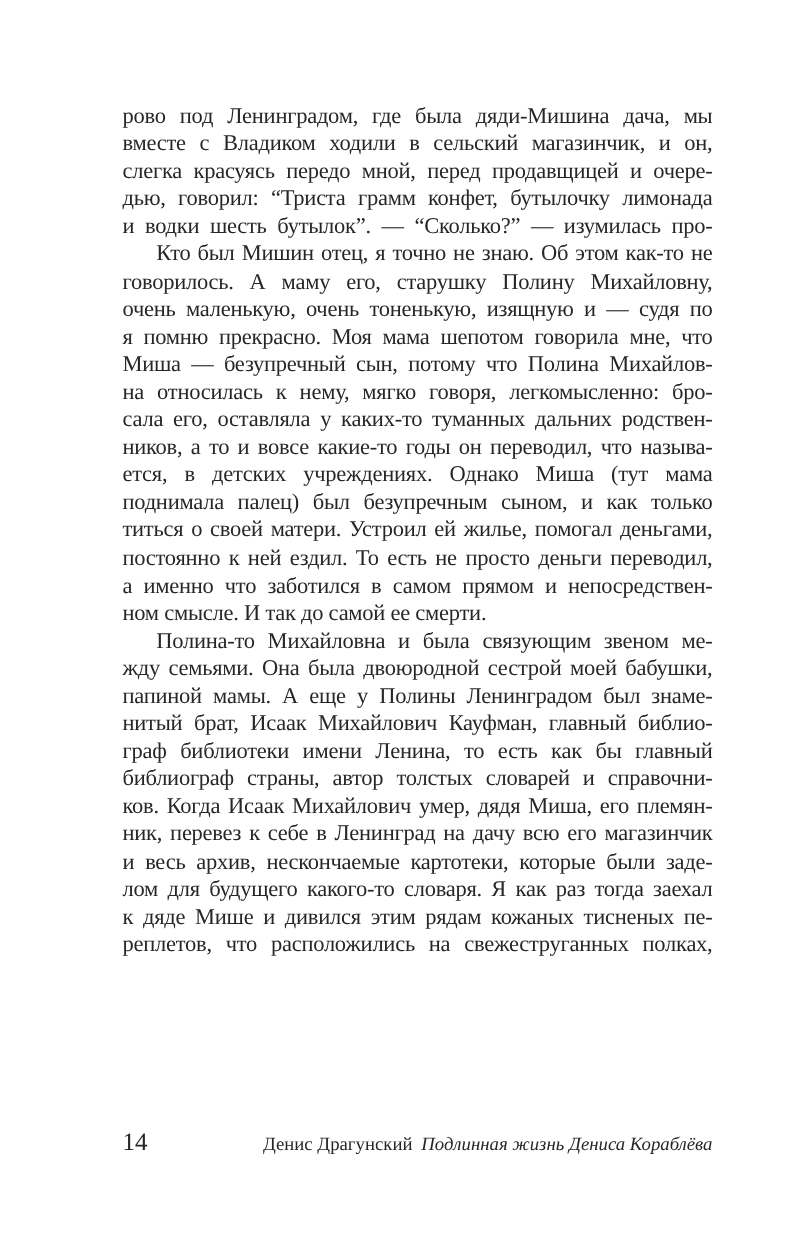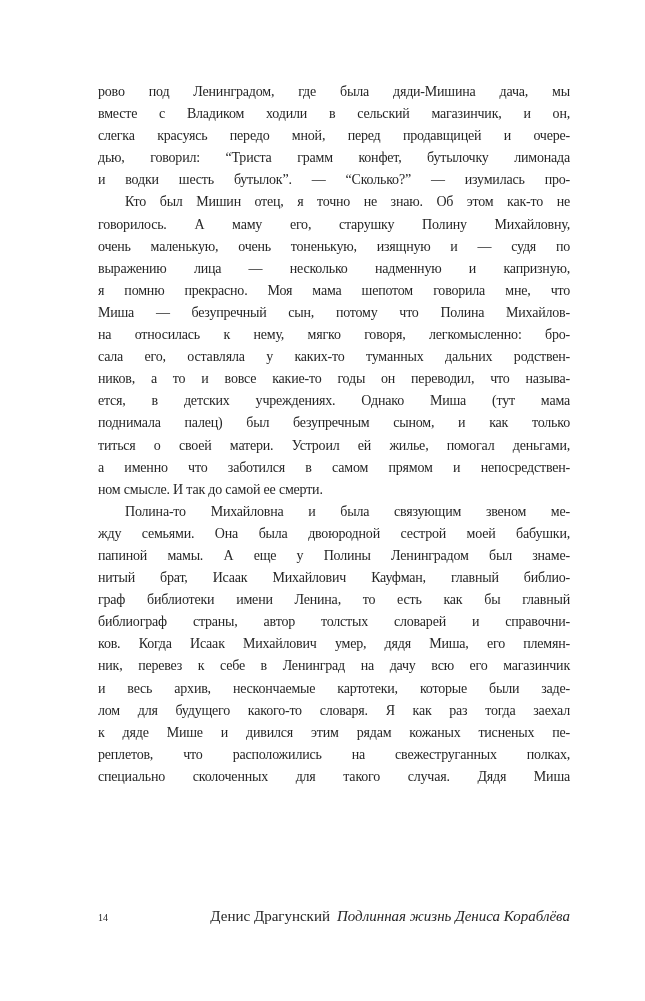--- a/index.html
+++ b/index.html
@@ -17,7 +17,7 @@
     left: 98px;
     top: 81px;
     width: 472px;
-    font-size: 14px;
+    font-size: 18px;
     line-height: 22.1px;
     letter-spacing: -0.2px;
   }

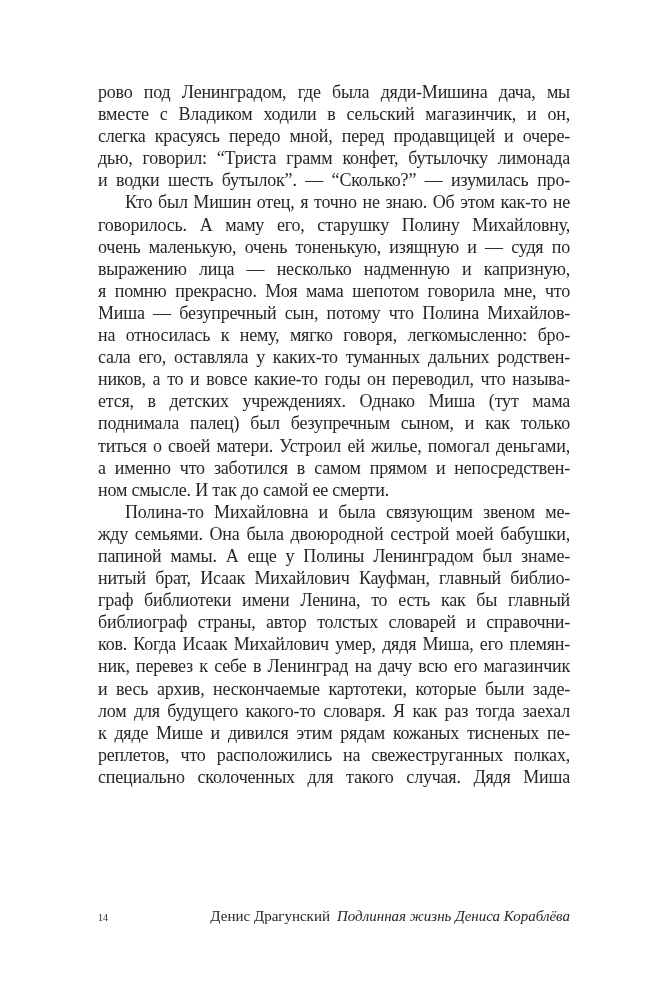--- a/index.html
+++ b/index.html
@@ -68,7 +68,6 @@
         <div class="line indent">Кто был Мишин отец, я точно не знаю. Об этом как-то не</div>
         <div class="line">говорилось. А маму его, старушку Полину Михайловну,</div>
         <div class="line">очень маленькую, очень тоненькую, изящную и — судя по</div>
-        <div class="line">выражению лица — несколько надменную и капризную,</div>
         <div class="line">я помню прекрасно. Моя мама шепотом говорила мне, что</div>
         <div class="line">Миша — безупречный сын, потому что Полина Михайлов-</div>
         <div class="line">на относилась к нему, мягко говоря, легкомысленно: бро-</div>

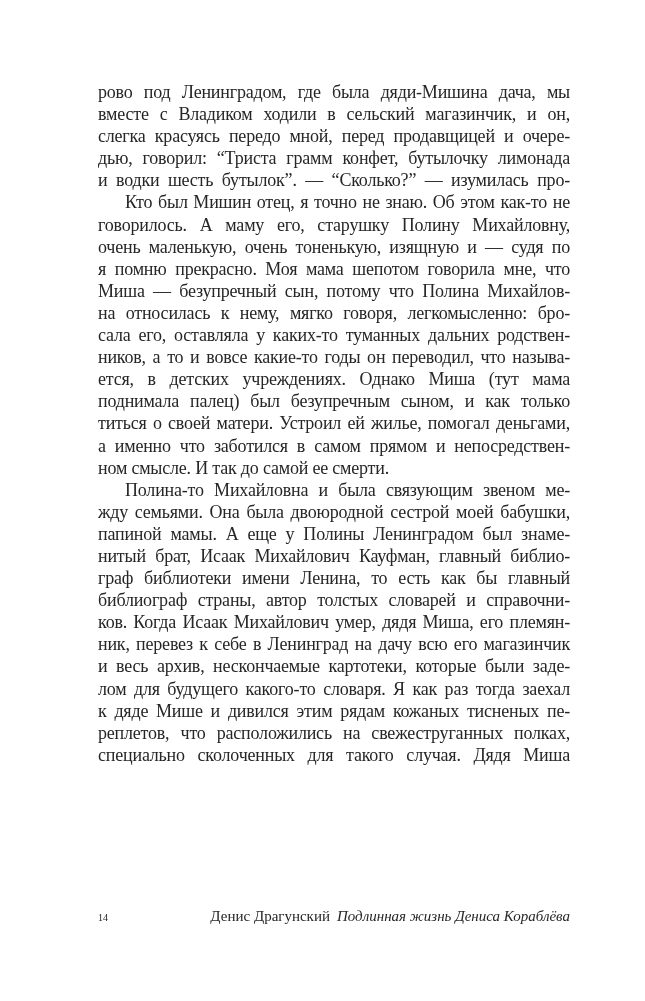--- a/index.html
+++ b/index.html
@@ -76,6 +76,7 @@
         <div class="line">ется, в детских учреждениях. Однако Миша (тут мама</div>
         <div class="line">поднимала палец) был безупречным сыном, и как только</div>
         <div class="line">титься о своей матери. Устроил ей жилье, помогал деньгами,</div>
+        <div class="line">постоянно к ней ездил. То есть не просто деньги переводил,</div>
         <div class="line">а именно что заботился в самом прямом и непосредствен-</div>
         <div class="line end">ном смысле. И так до самой ее смерти.</div>
       </div>

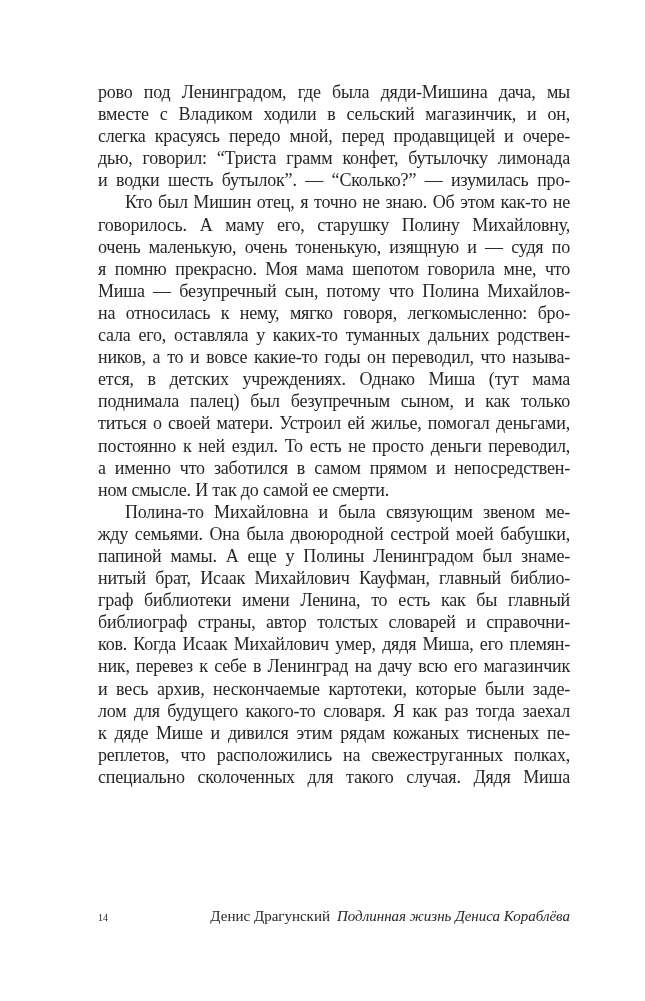--- a/index.html
+++ b/index.html
@@ -93,7 +93,6 @@
         <div class="line">лом для будущего какого-то словаря. Я как раз тогда заехал</div>
         <div class="line">к дяде Мише и дивился этим рядам кожаных тисненых пе-</div>
         <div class="line">реплетов, что расположились на свежеструганных полках,</div>
-        <div class="line">специально сколоченных для такого случая. Дядя Миша</div>
       </div>
     </div>
 

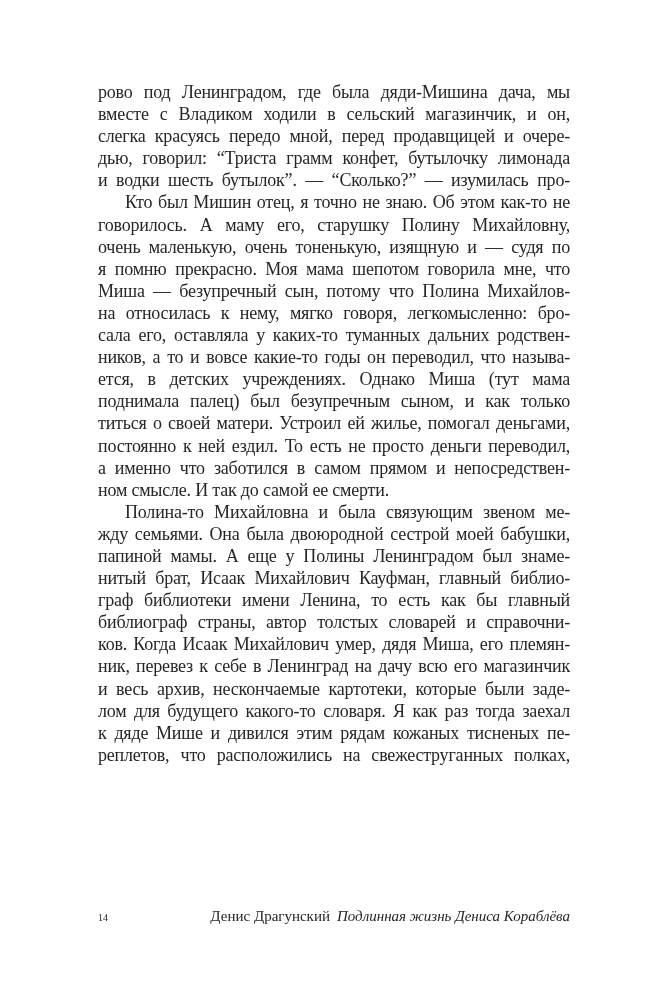--- a/index.html
+++ b/index.html
@@ -43,7 +43,7 @@
     font-size: 15px;
     letter-spacing: 0;
   }
-  .pagenum { font-size: 10px; }
+  .pagenum { font-size: 20px; }
   .running-title { white-space: nowrap; margin-top: 25px; }
   .running-title .book-title {
     font-style: italic;

